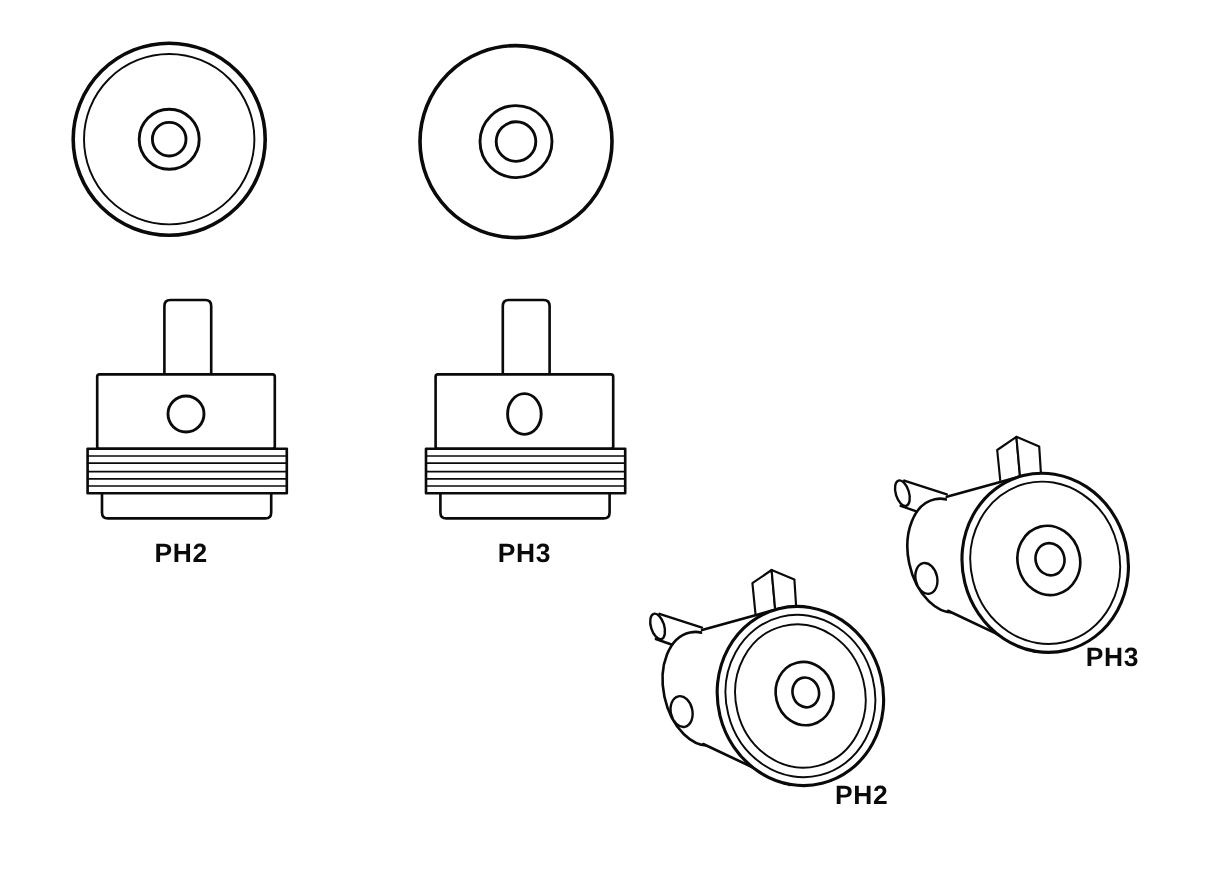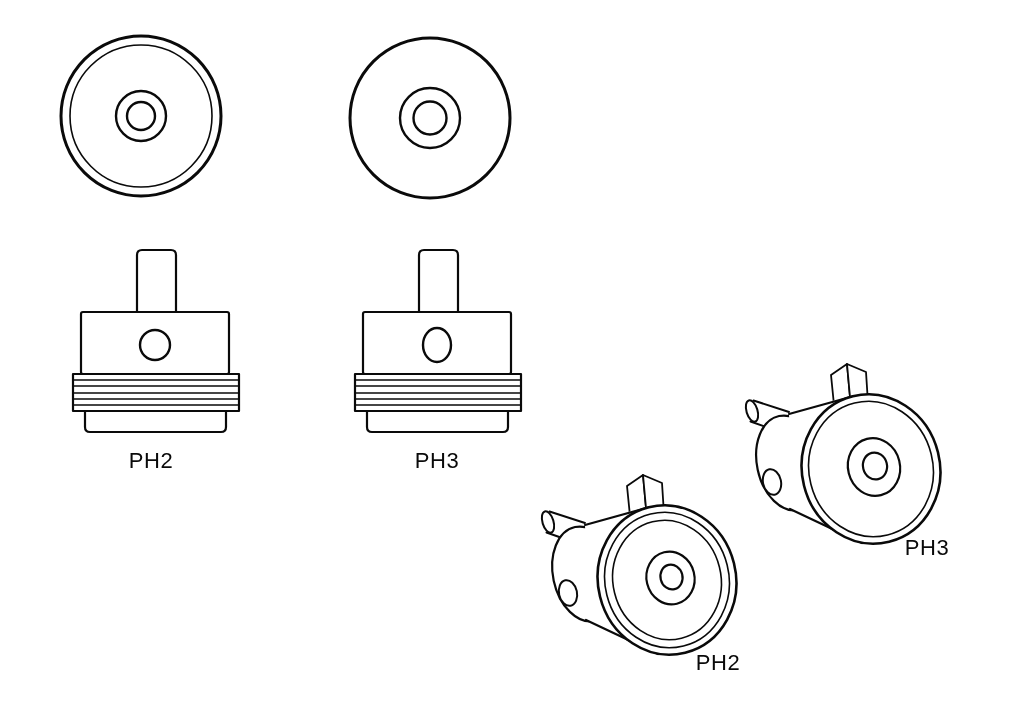--- a/index.html
+++ b/index.html
@@ -15,7 +15,7 @@
     position:absolute;
     width:72px;
     text-align:center;
-    font-weight:400;
+    font-weight:700;
     font-size:22px;
     line-height:24px;
     color:#0a0a0a;

